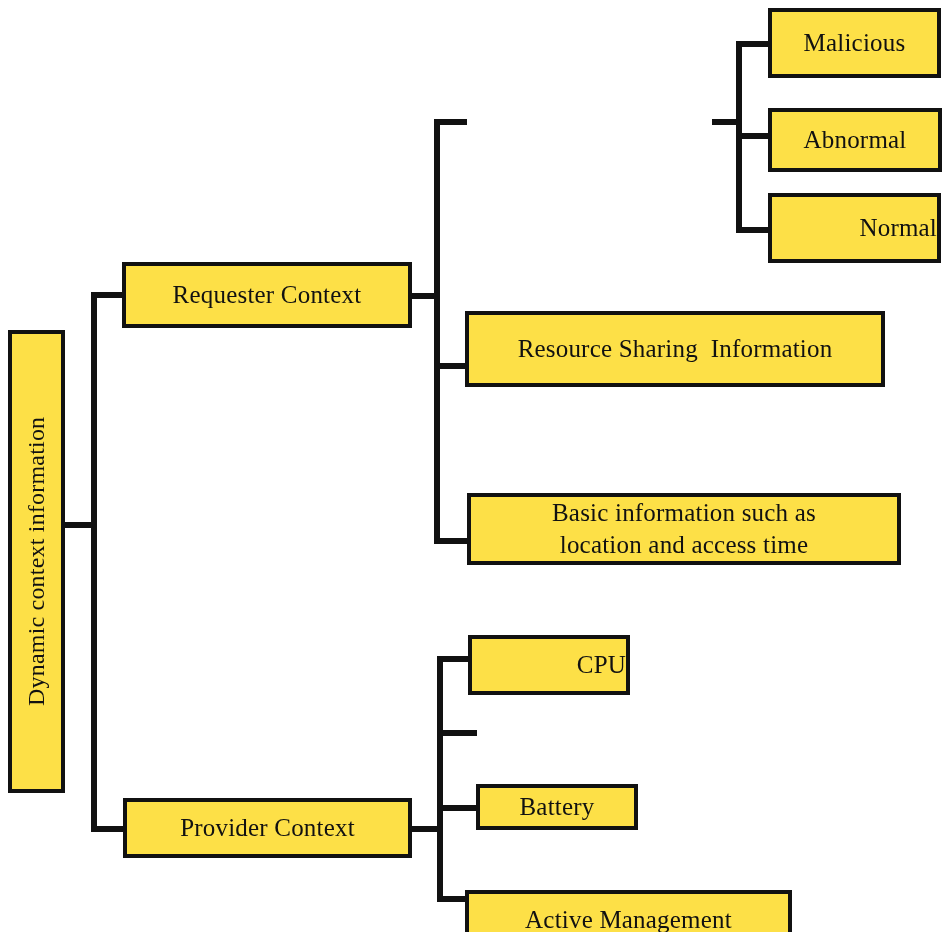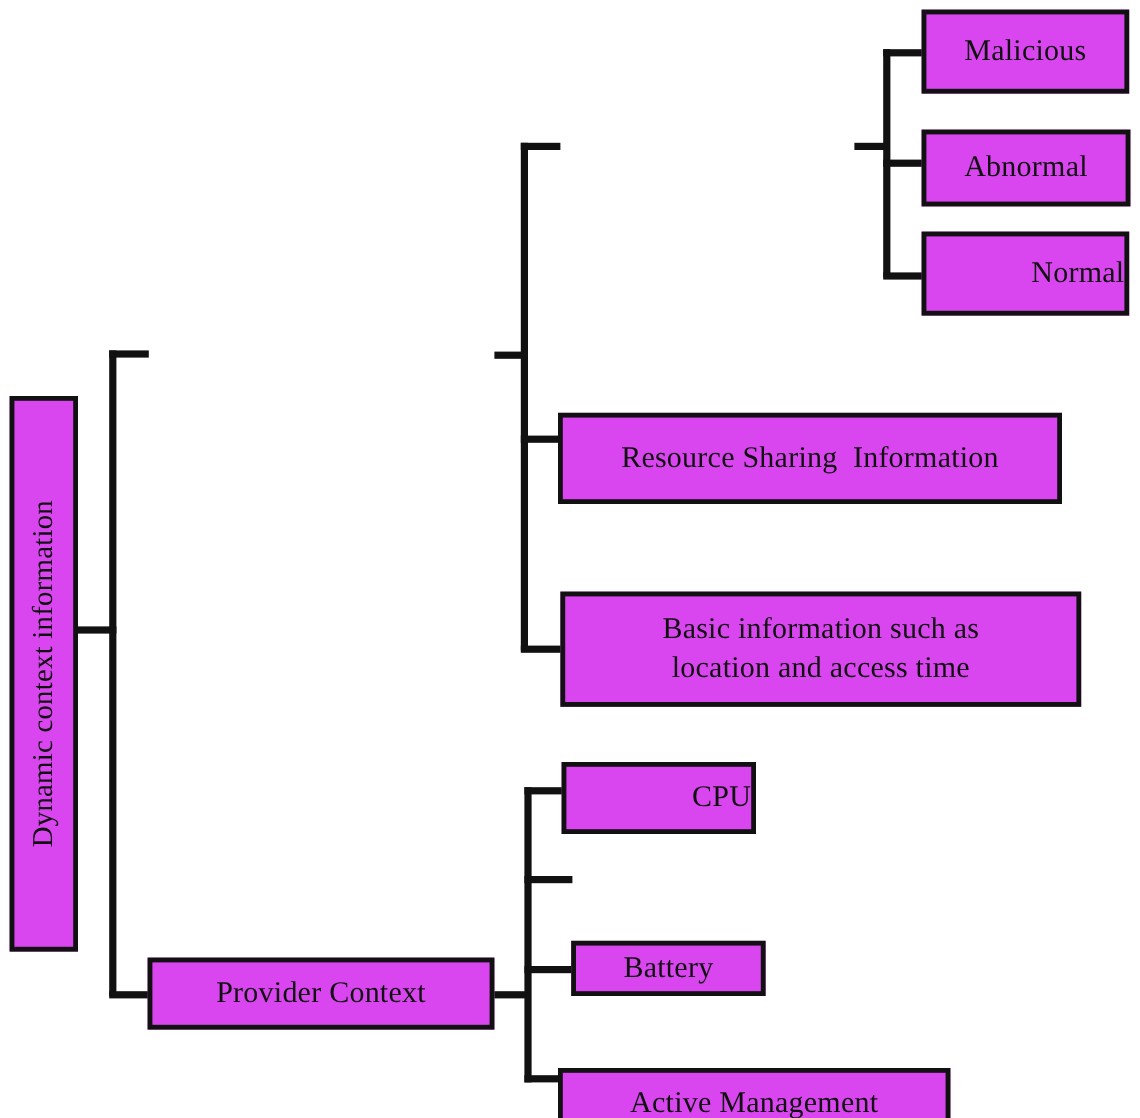--- a/index.html
+++ b/index.html
@@ -21,7 +21,7 @@
   .node {
     position: absolute;
     box-sizing: border-box;
-    background: #d946ef;
+    background: #fde047;
     border: 4px solid #111111;
     display: flex;
     align-items: center;

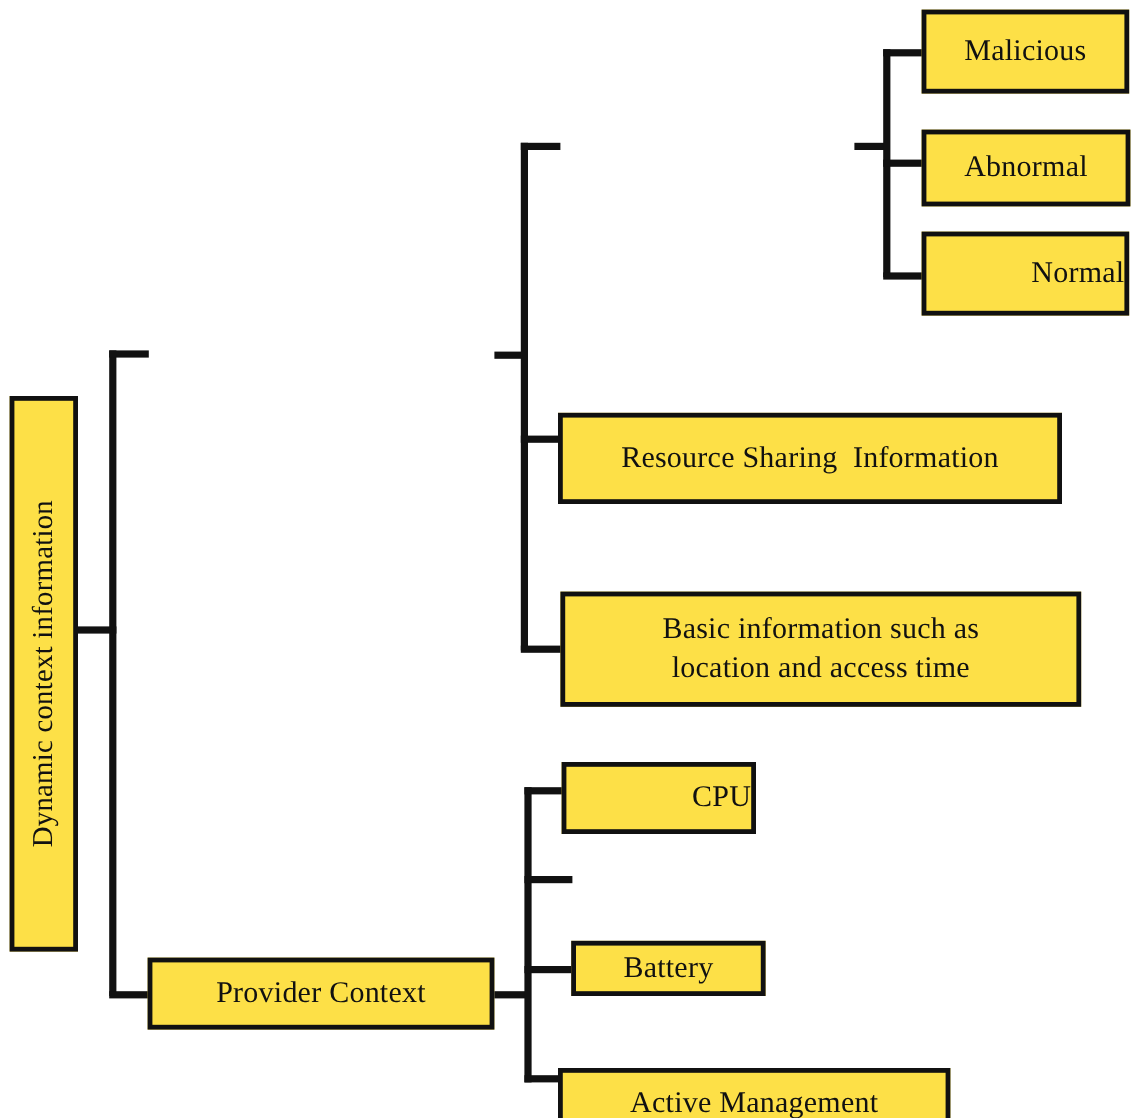--- a/index.html
+++ b/index.html
@@ -72,6 +72,9 @@
   <div class="edge h thick" style="left:91px; top:292px; width:33px;"></div>
   <div class="edge h thick" style="left:91px; top:826px; width:34px;"></div>
 
+  <div class="node" style="left:122px; top:262px; width:290px; height:66px;">
+    <span>Requester Context</span>
+  </div>
 
   <div class="edge h thick" style="left:412px; top:293px; width:28px;"></div>
   <div class="edge v thick" style="left:434px; top:119px; height:423px;"></div>

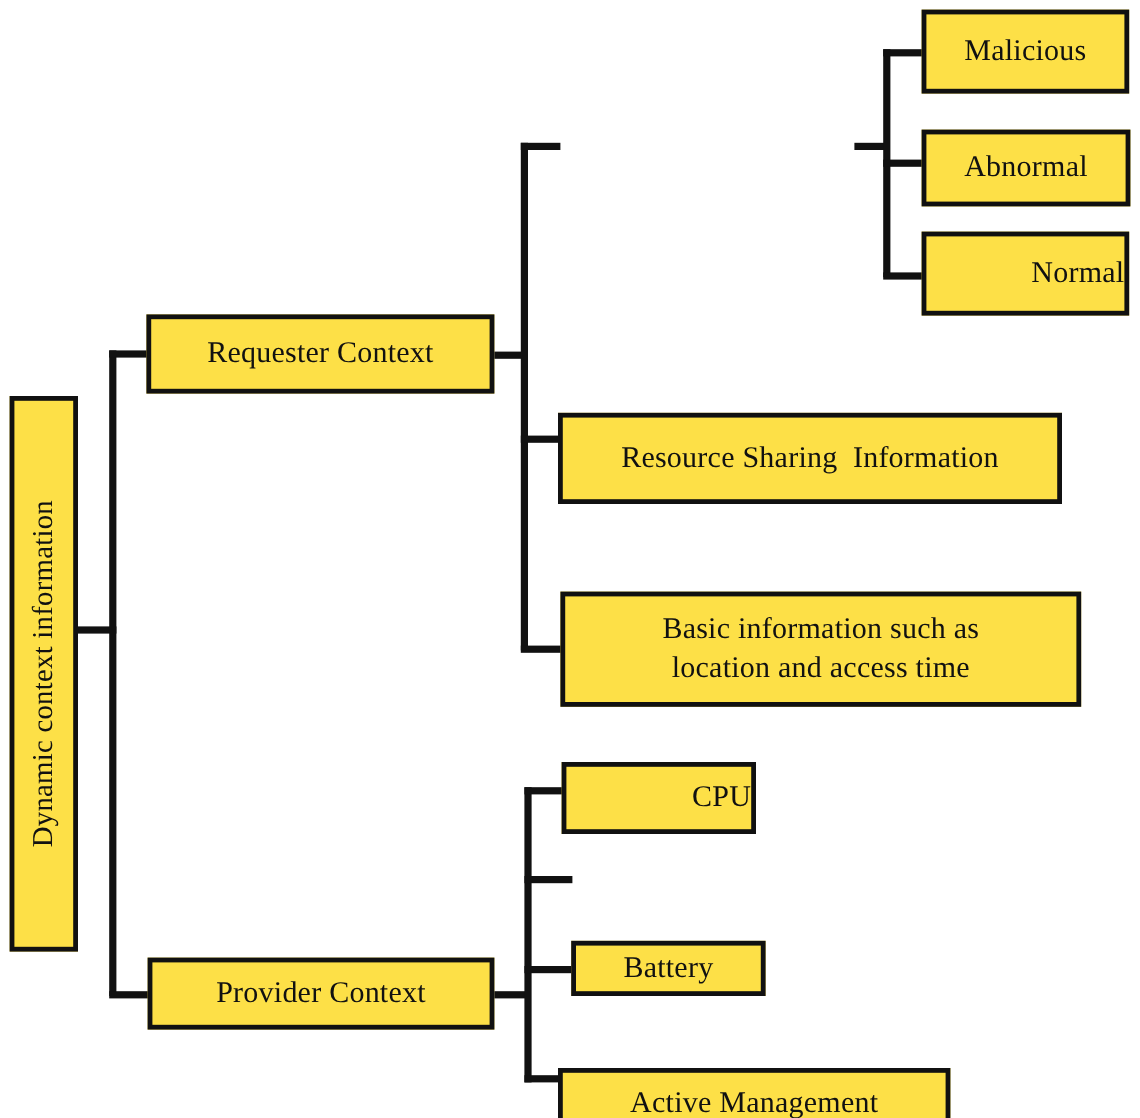--- a/index.html
+++ b/index.html
@@ -101,7 +101,7 @@
     <span>Normal</span>
   </div>
 
-  <div class="node" style="left:465px; top:344px; width:420px; height:76px;">
+  <div class="node" style="left:465px; top:311px; width:420px; height:76px;">
     <span>Resource Sharing  Information</span>
   </div>
 

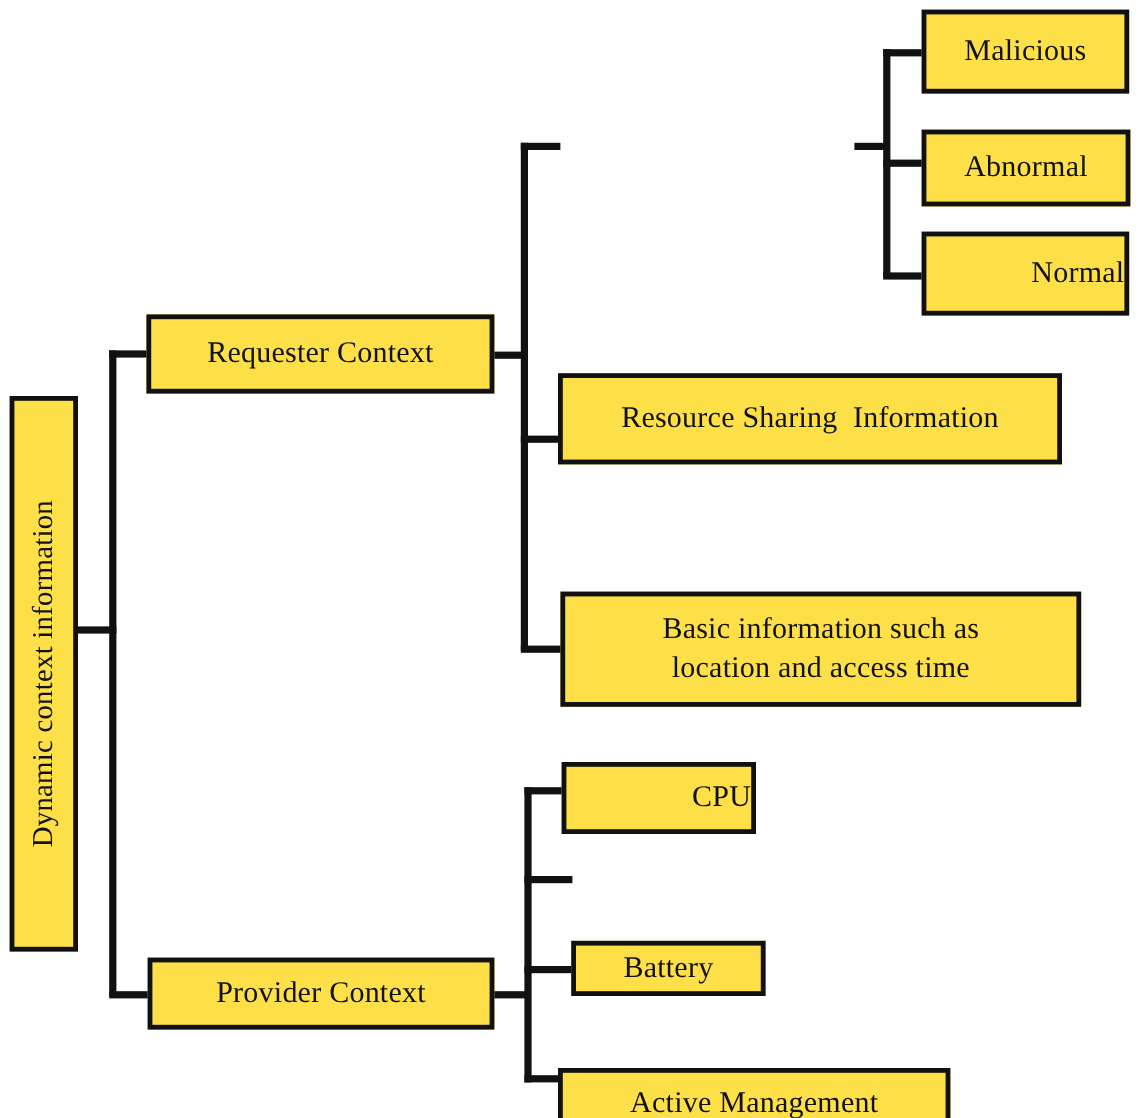--- a/index.html
+++ b/index.html
@@ -105,7 +105,7 @@
     <span>Resource Sharing  Information</span>
   </div>
 
-  <div class="node" style="left:467px; top:493px; width:434px; height:96px; white-space:pre-line;">
+  <div class="node" style="left:467px; top:493px; width:434px; height:72px; white-space:pre-line;">
     <span>Basic information such as
 location and access time</span>
   </div>

